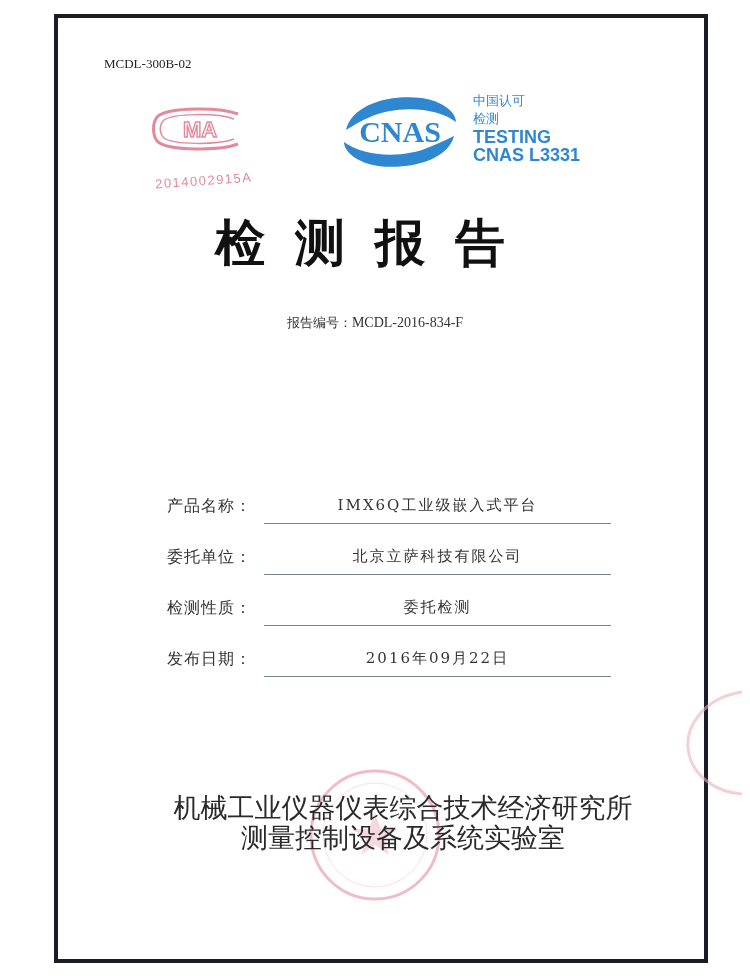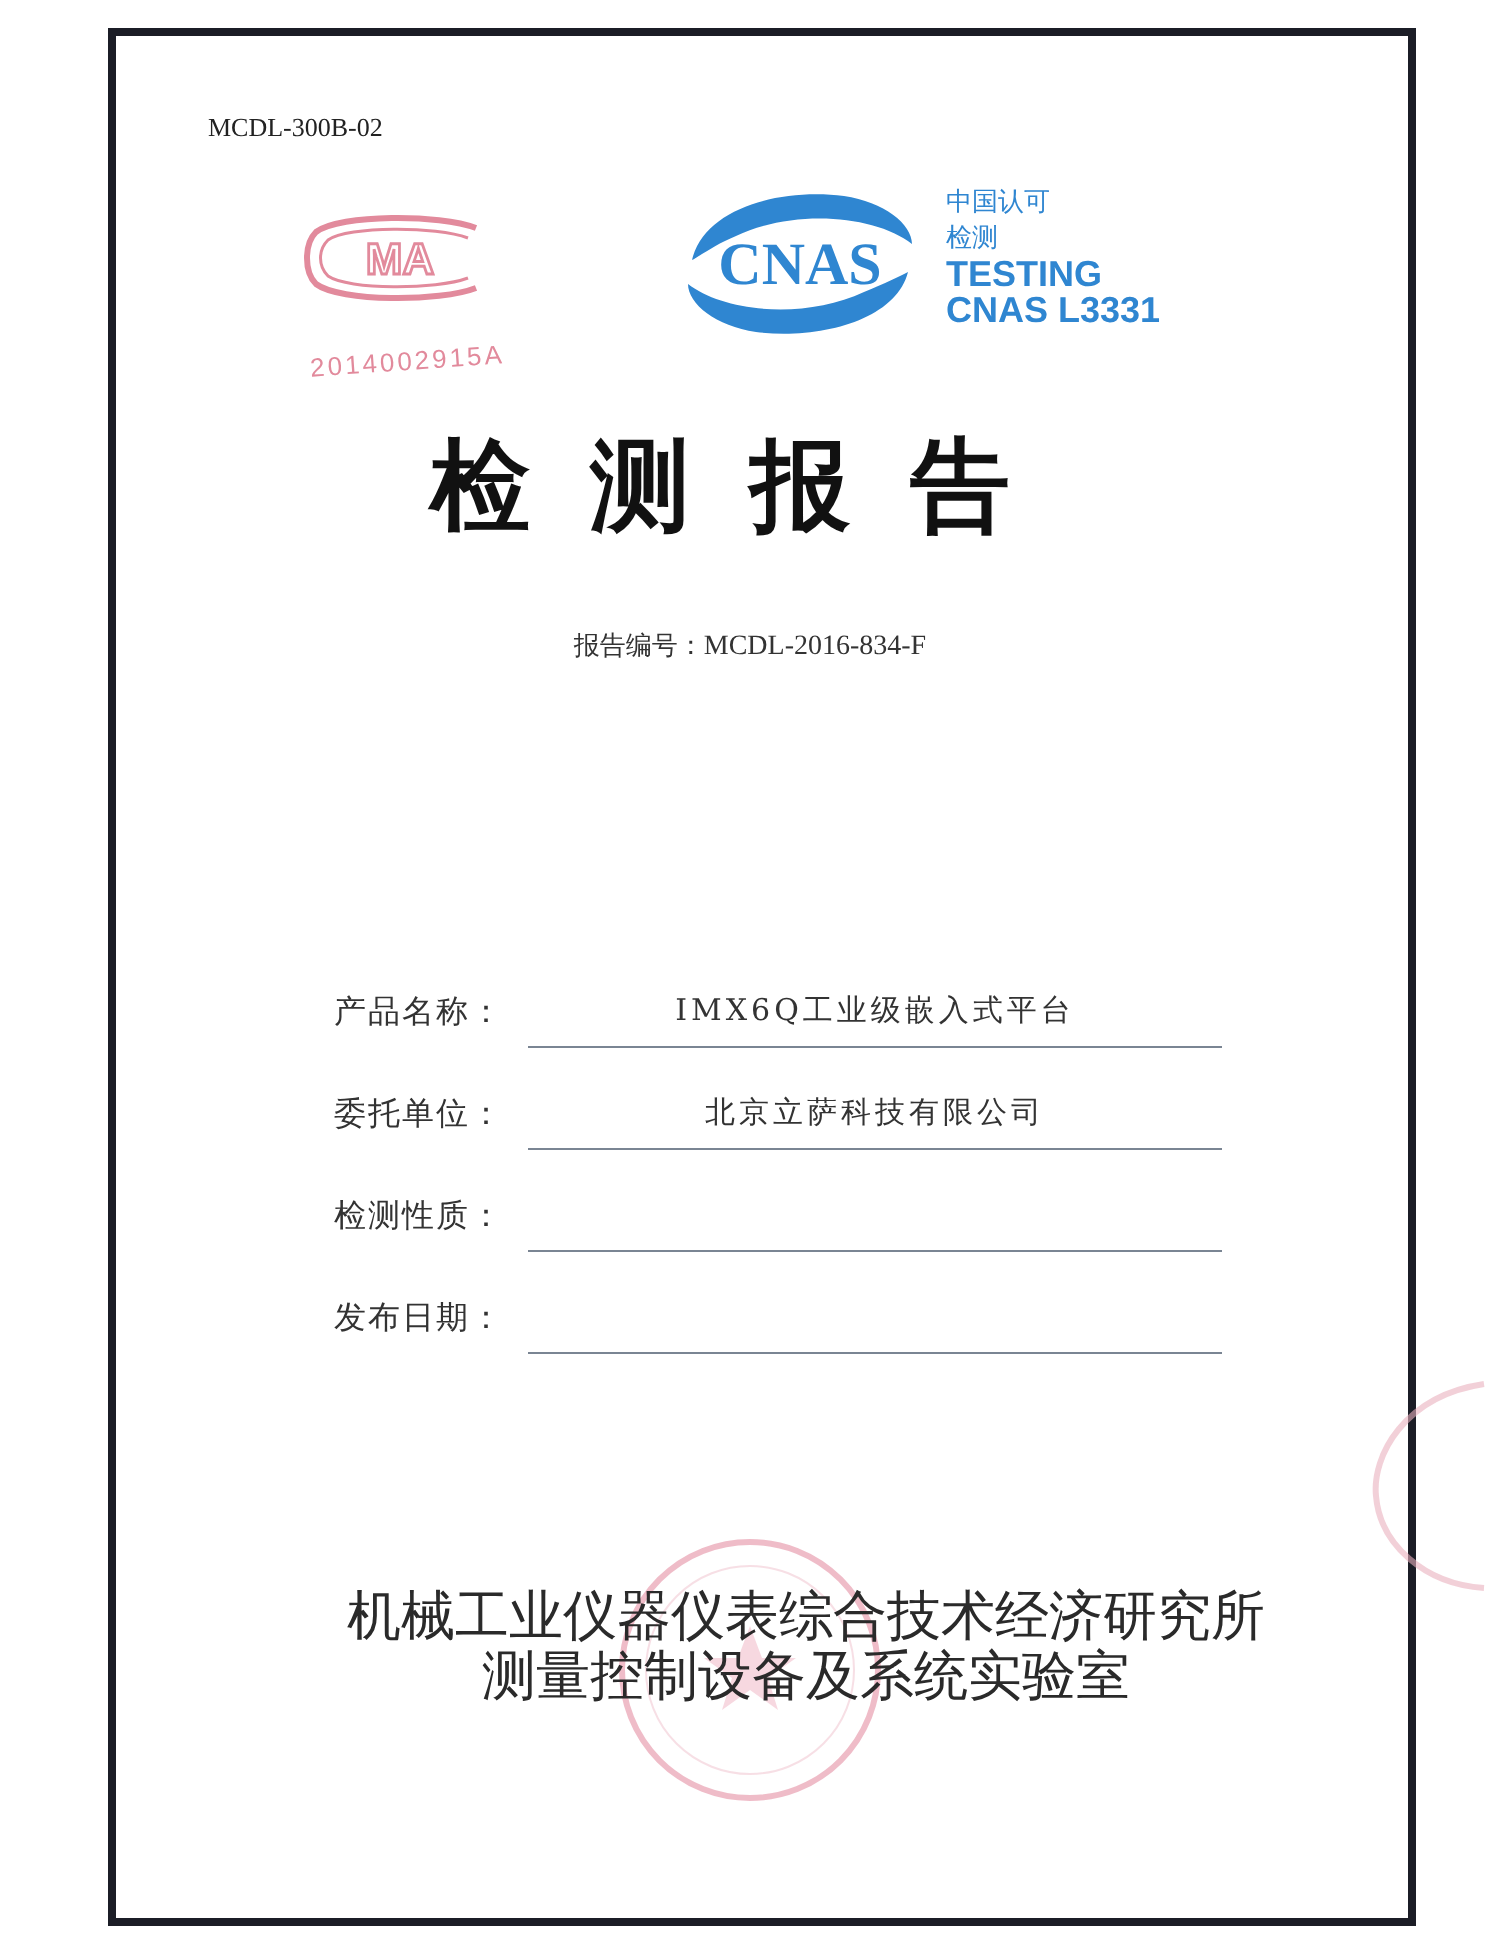--- a/index.html
+++ b/index.html
@@ -78,6 +78,7 @@
 </div>
 <div class="field" style="top:598px;">
   <span class="label">检测性质：</span>
+  <span class="value">委托检测</span>
   <div class="rule"></div>
 </div>
 <div class="field" style="top:649px;">

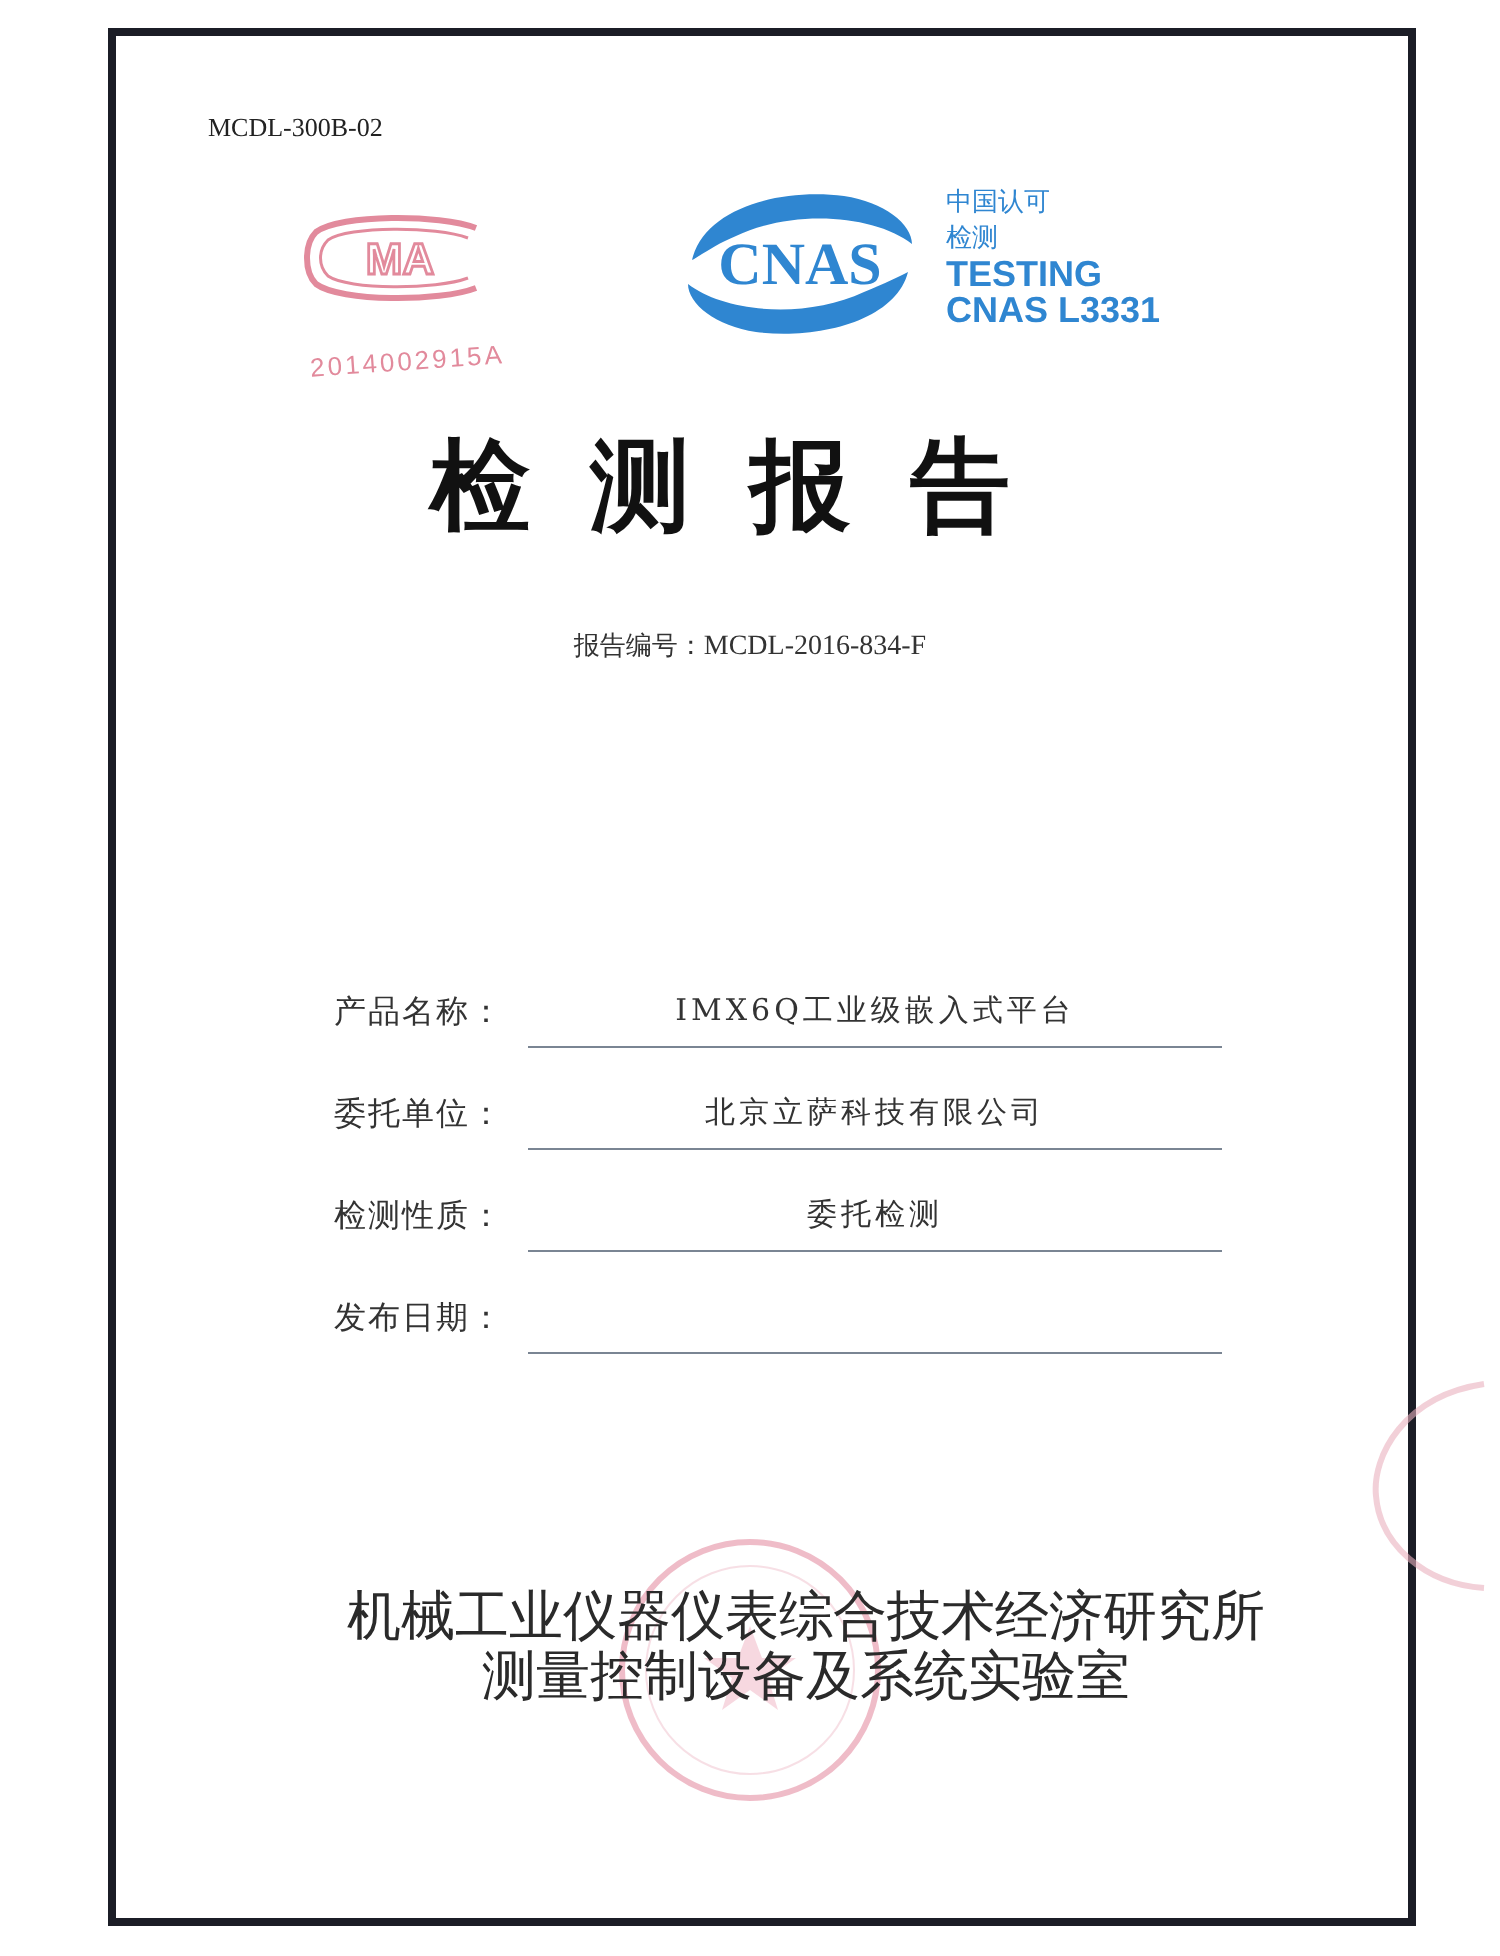--- a/index.html
+++ b/index.html
@@ -83,6 +83,7 @@
 </div>
 <div class="field" style="top:649px;">
   <span class="label">发布日期：</span>
+  <span class="value">2016年09月22日</span>
   <div class="rule"></div>
 </div>
 

